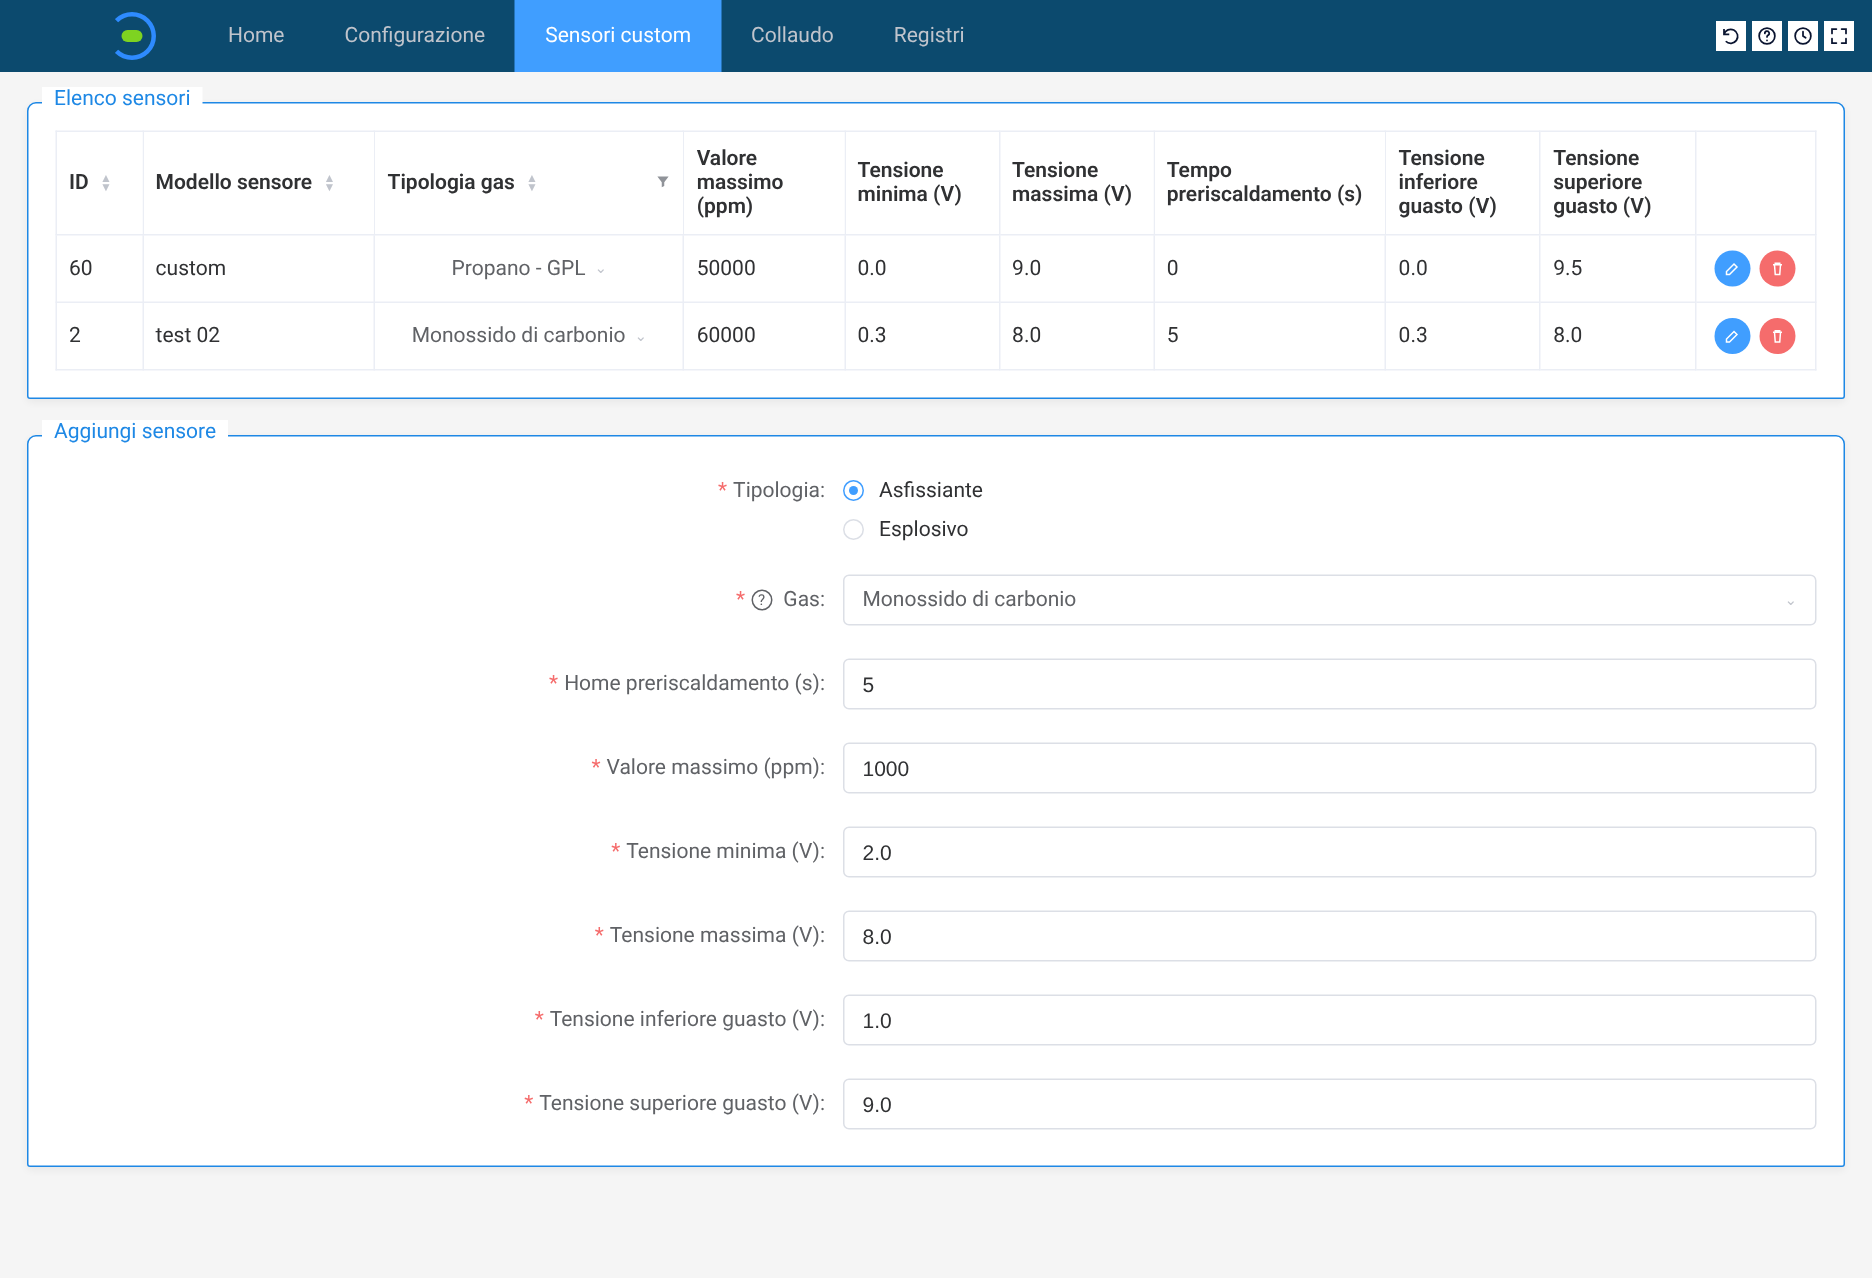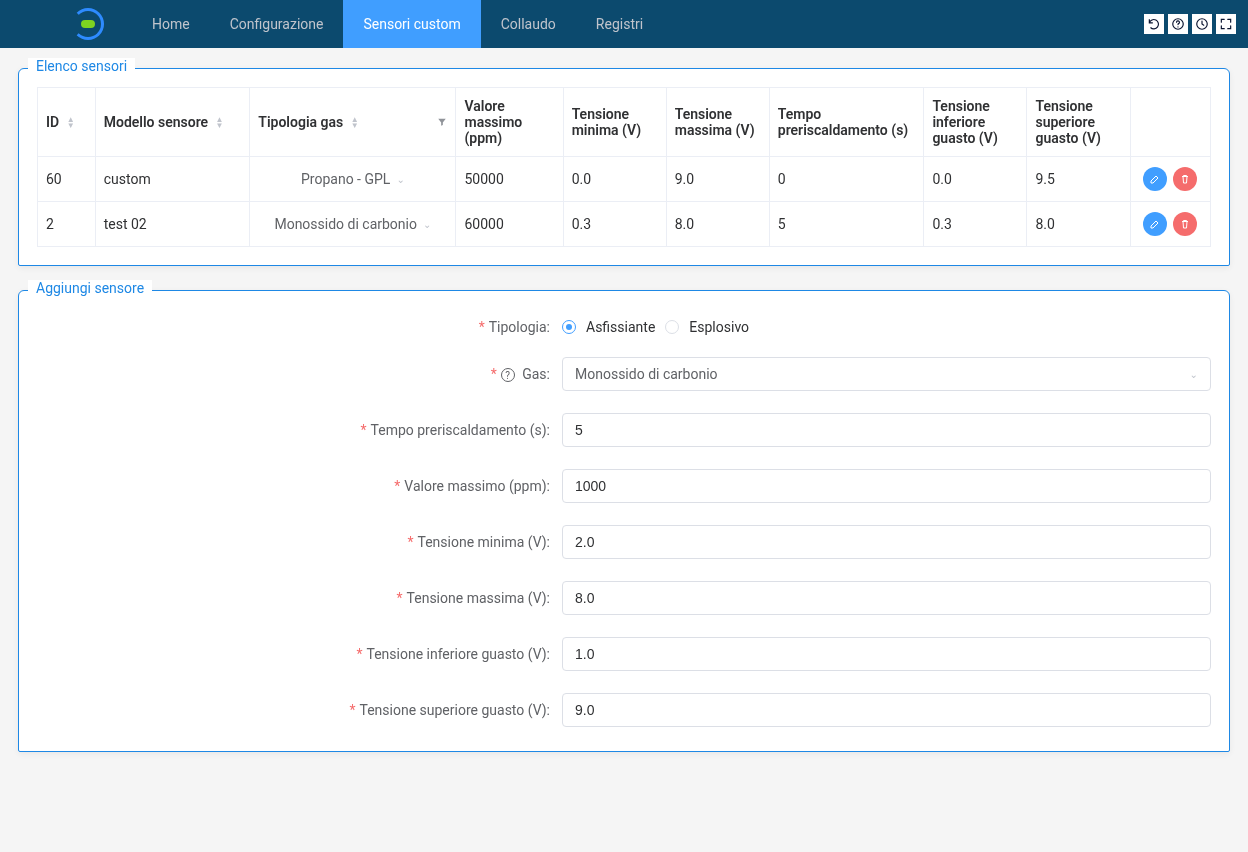--- a/index.html
+++ b/index.html
@@ -163,7 +163,7 @@
     display: flex; align-items: center; justify-content: space-between;
     cursor: pointer; color: #606266;
   }
-  .radio-group { display: flex; flex-direction: row; gap: 10px; }
+  .radio-group { display: flex; flex-direction: column; gap: 10px; }
   .radio-item { display: inline-flex; align-items: center; gap: 10px; cursor: pointer; }
   .radio-circle {
     width: 14px; height: 14px; border: 1px solid #dcdfe6; border-radius: 50%;

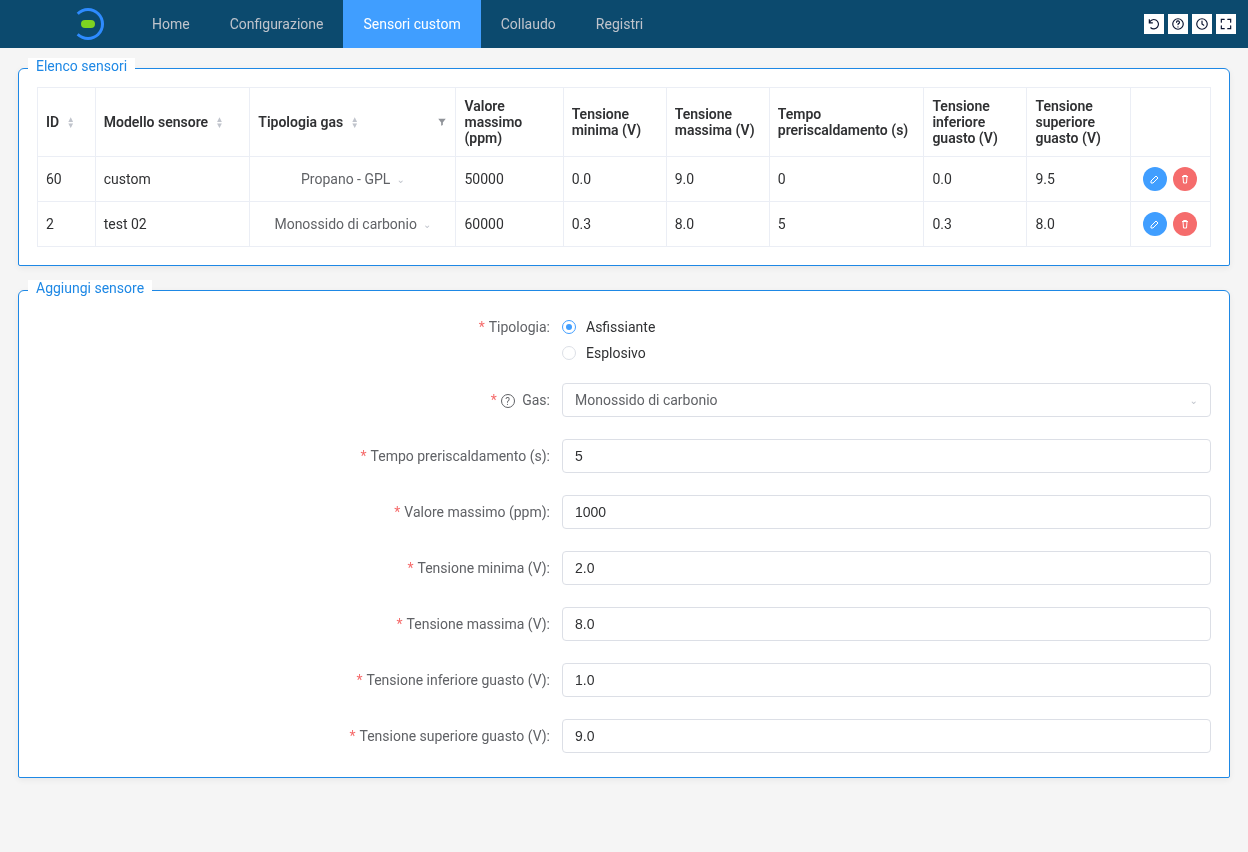--- a/index.html
+++ b/index.html
@@ -362,7 +362,7 @@
       </div>
 
       <div class="form-row">
-        <div class="form-label"><span class="req">*</span><span>Tempo preriscaldamento (s):</span></div>
+        <div class="form-label"><span class="req">*</span><span>Home preriscaldamento (s):</span></div>
         <div class="form-control"><input class="text-input" type="text" value="5" style=""></div>
       </div>
 

